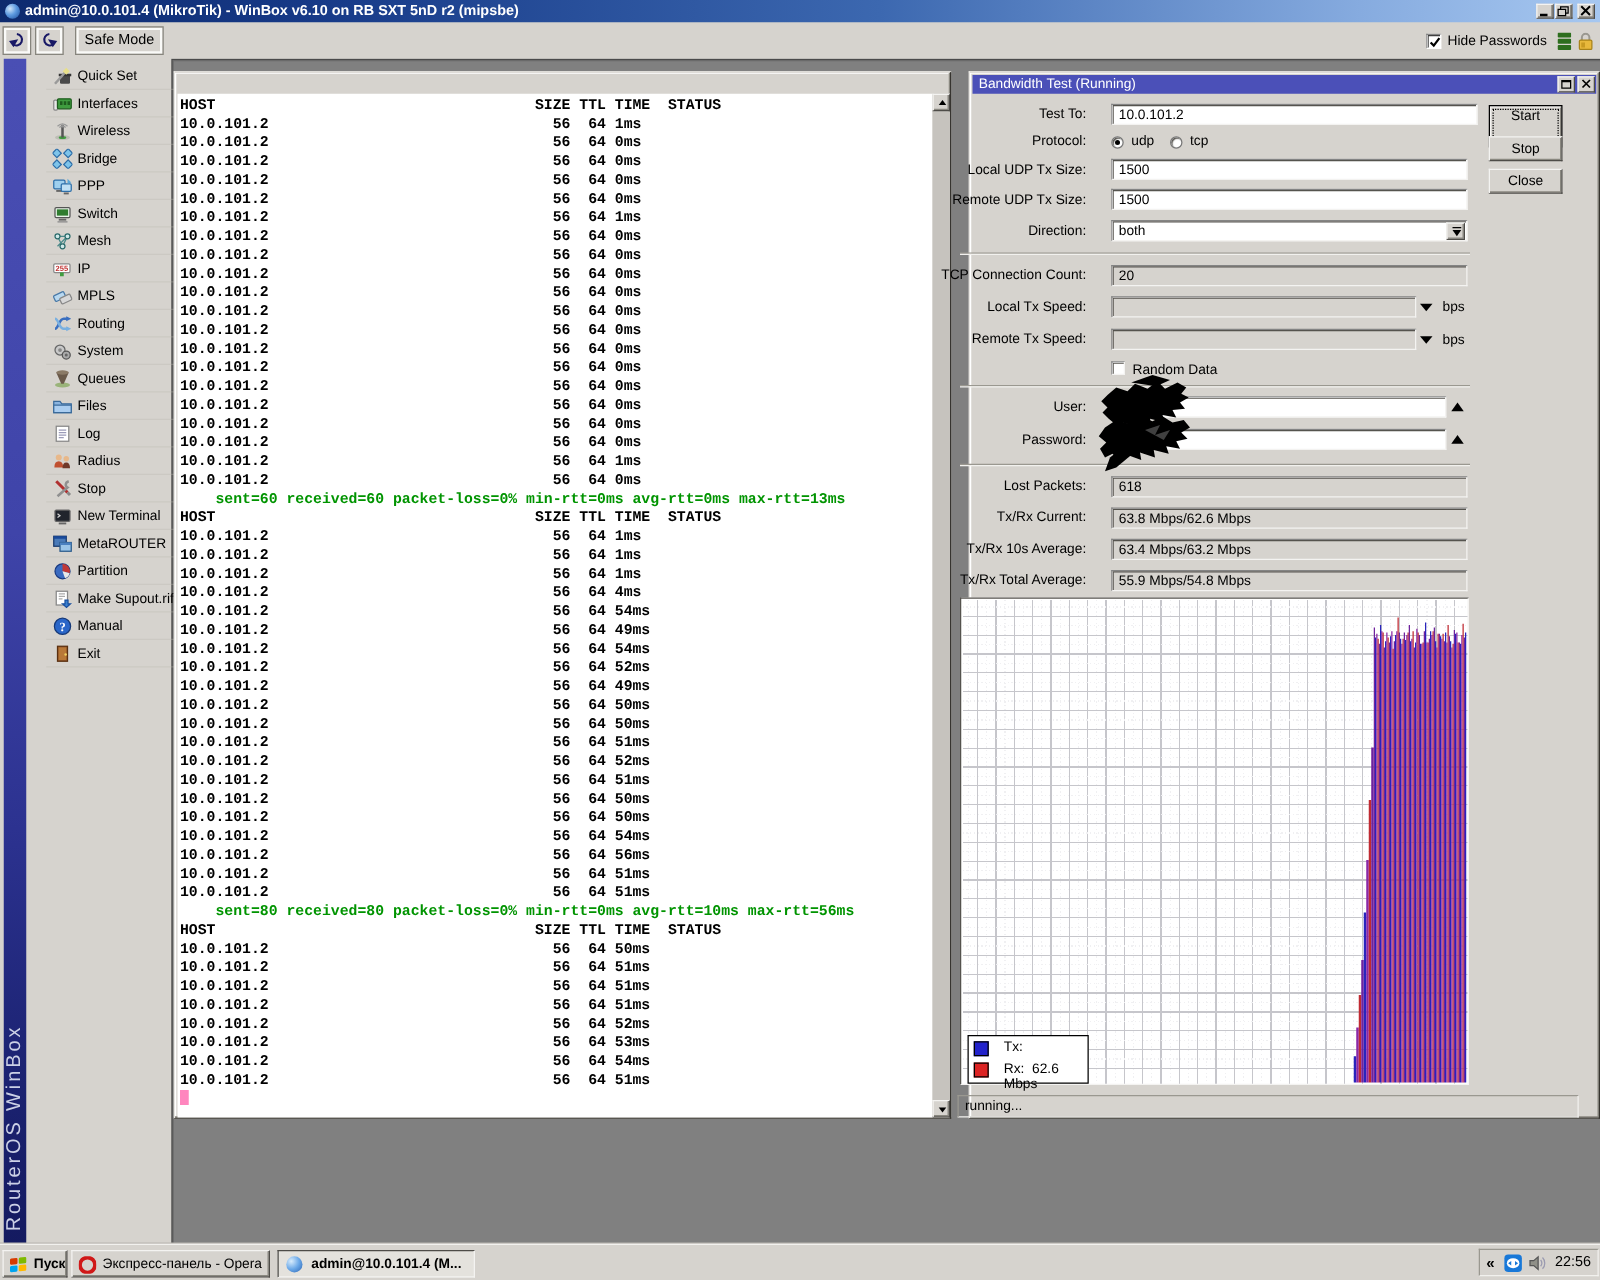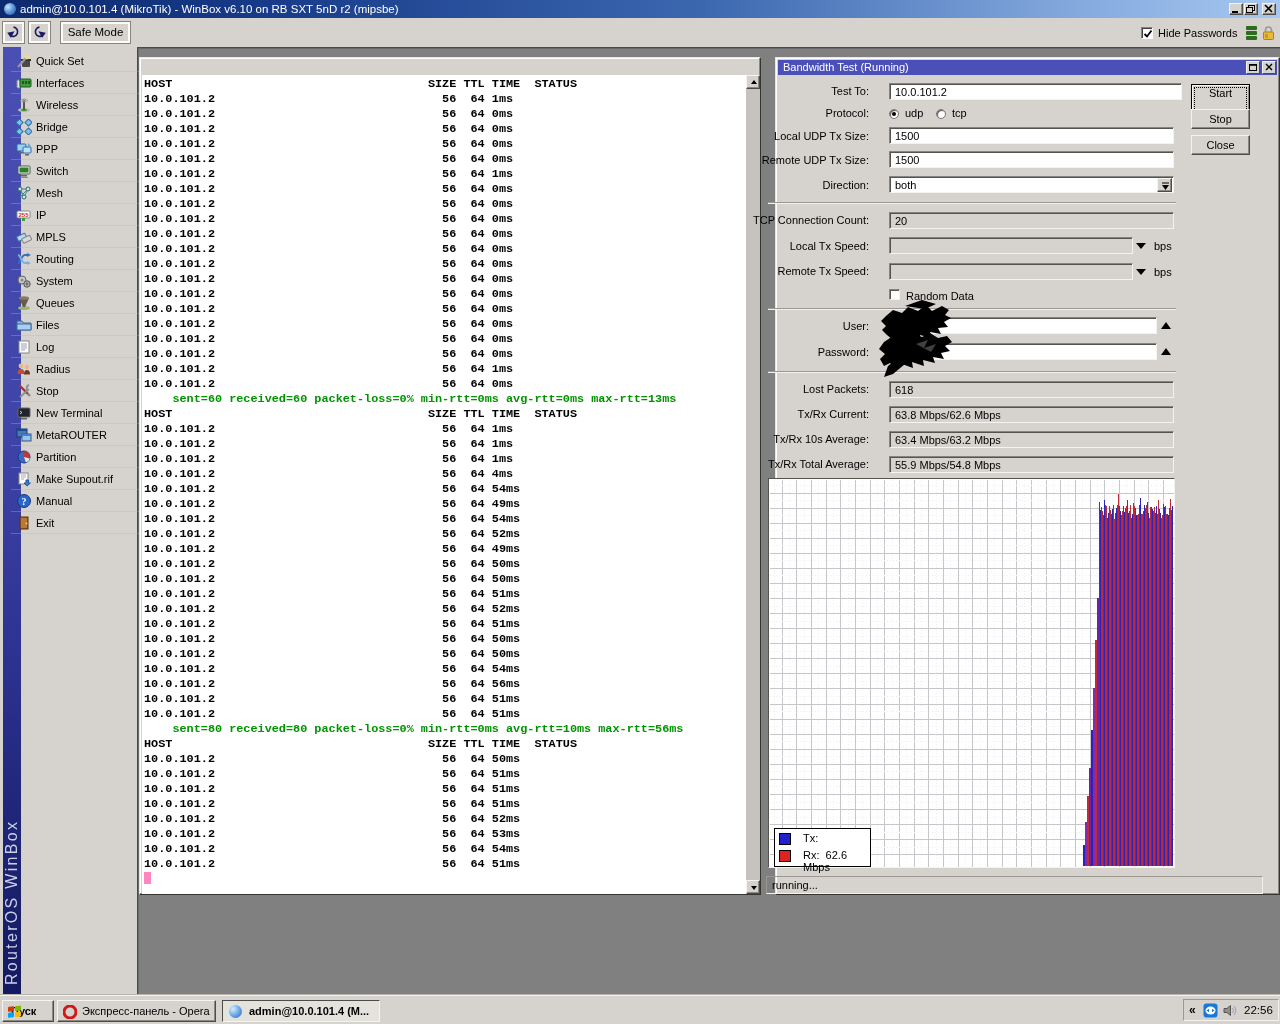--- a/index.html
+++ b/index.html
@@ -4,7 +4,7 @@
 html,body{width:1280px;height:1024px;overflow:hidden}
 body{position:relative;background:#d6d3ce;font-family:"Liberation Sans",sans-serif;font-size:11px;color:#000}
 
-#tb{position:absolute;left:0;top:0;width:1280px;height:18px;background:linear-gradient(90deg,#0d2a6e 0%,#173a88 20%,#3c68b0 55%,#86abdf 85%,#a6c7f0 100%);color:#fff;font-weight:normal;font-size:11.5px;line-height:18px}
+#tb{position:absolute;left:0;top:0;width:1280px;height:18px;background:linear-gradient(90deg,#0d2a6e 0%,#173a88 20%,#3c68b0 55%,#86abdf 85%,#a6c7f0 100%);color:#fff;font-weight:bold;font-size:11.5px;line-height:18px}
 #tb .ttl{position:absolute;left:20px;top:0}
 #tbico{position:absolute;left:4px;top:3px;width:12px;height:12px;border-radius:50%;background:radial-gradient(circle at 4px 4px,#cfe4f8,#5d9ae0 45%,#1a4a9a)}
 .wbtn{position:absolute;width:14px;height:12px;background:#d6d3ce;border:1px solid;border-color:#f4f3f1 #4e4c48 #4e4c48 #f4f3f1;box-shadow:inset -1px -1px 0 #8a8880;font-size:9px;line-height:10px;text-align:center;color:#000}

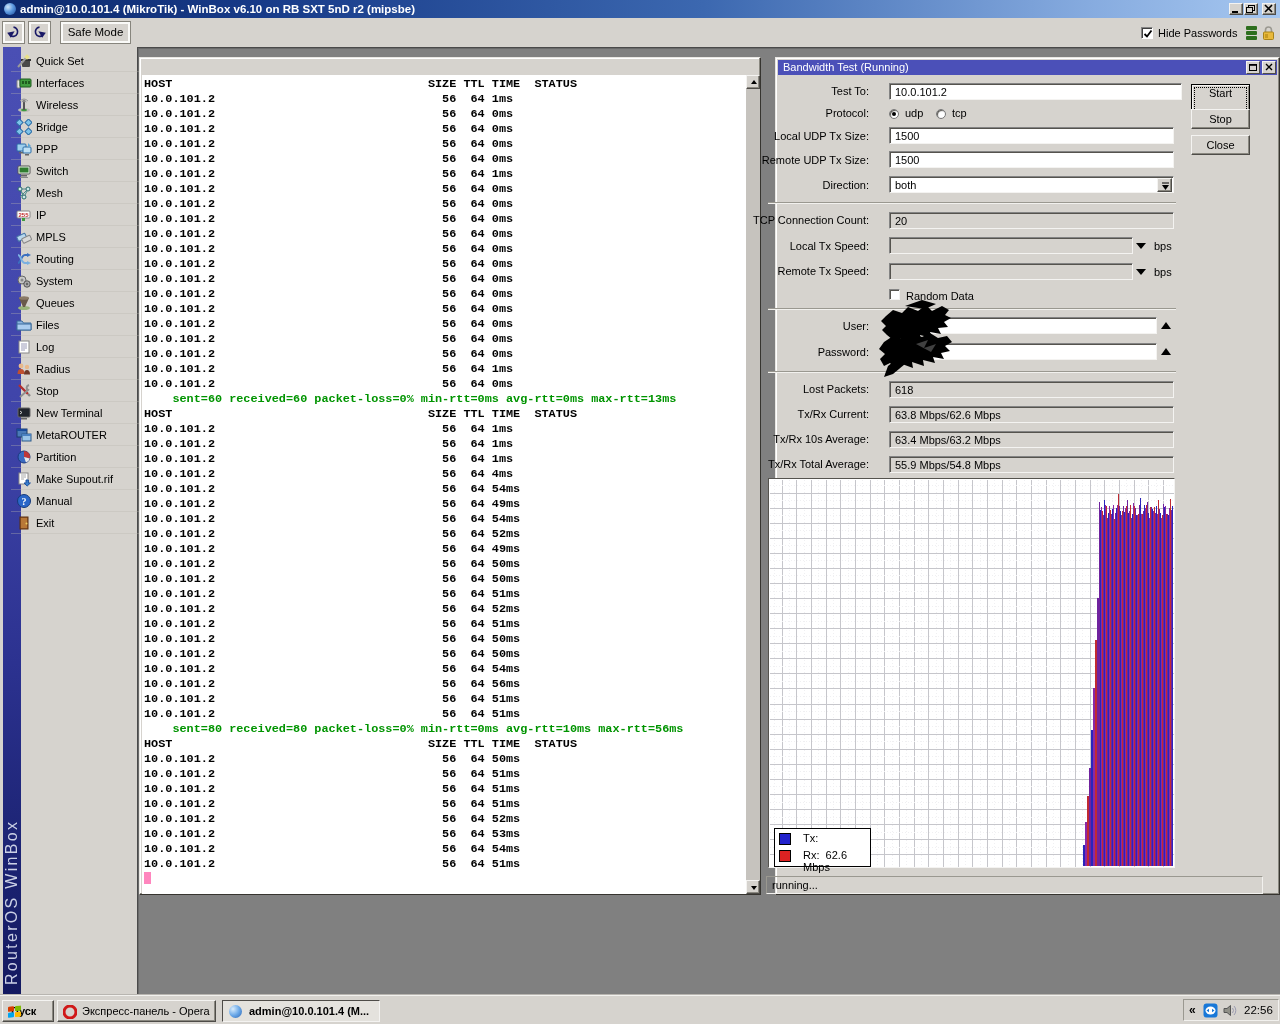--- a/index.html
+++ b/index.html
@@ -17,7 +17,7 @@
 #side{position:absolute;left:0;top:47px;width:137px;height:948px;background:#d6d3ce}
 #strip{position:absolute;left:3px;top:0;width:18px;height:948px;background:linear-gradient(180deg,#4a4fb4 0%,#3f44a9 40%,#2c3290 65%,#1c2373 85%,#141a60 100%)}
 #vtxt{position:absolute;left:3px;top:938px;transform:rotate(-90deg);transform-origin:0 0;color:#cbd0e6;font-size:16px;white-space:nowrap;letter-spacing:2.3px}
-#menu{position:absolute;left:11px;top:3px;width:140px}
+#menu{position:absolute;left:37px;top:3px;width:140px}
 .mi{position:relative;height:22px;border-bottom:1px solid rgba(185,182,175,.35)}
 .mic{position:absolute;left:5px;top:3px;width:16px;height:16px}
 .ml{position:absolute;left:25px;top:5px;font-size:11px}

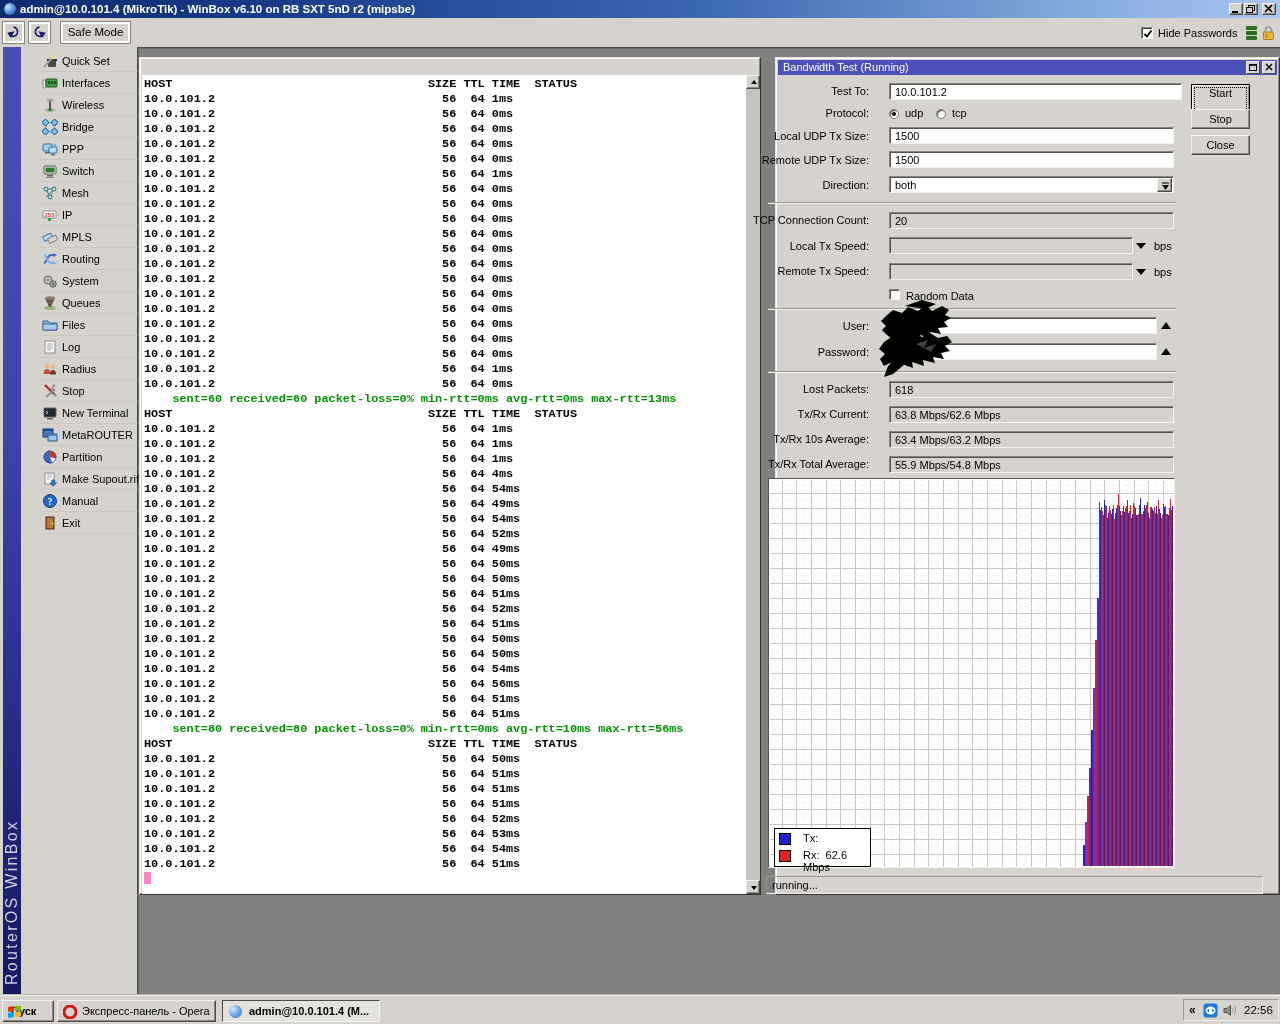--- a/index.html
+++ b/index.html
@@ -650,7 +650,7 @@
 <div id="dstatus">running...</div>
 
 <div id="task">
-<div class="task-btn" style="left:2px;width:52px;font-weight:bold;padding-left:8px">
+<div class="task-btn" style="left:2px;width:52px;font-weight:bold;padding-left:24px">
 <svg style="position:absolute;left:4px;top:3px" width="16" height="15">
         <g transform="skewY(-6)">
           <rect x="1" y="3" width="6" height="5" rx="1" fill="#d83b01"></rect>

